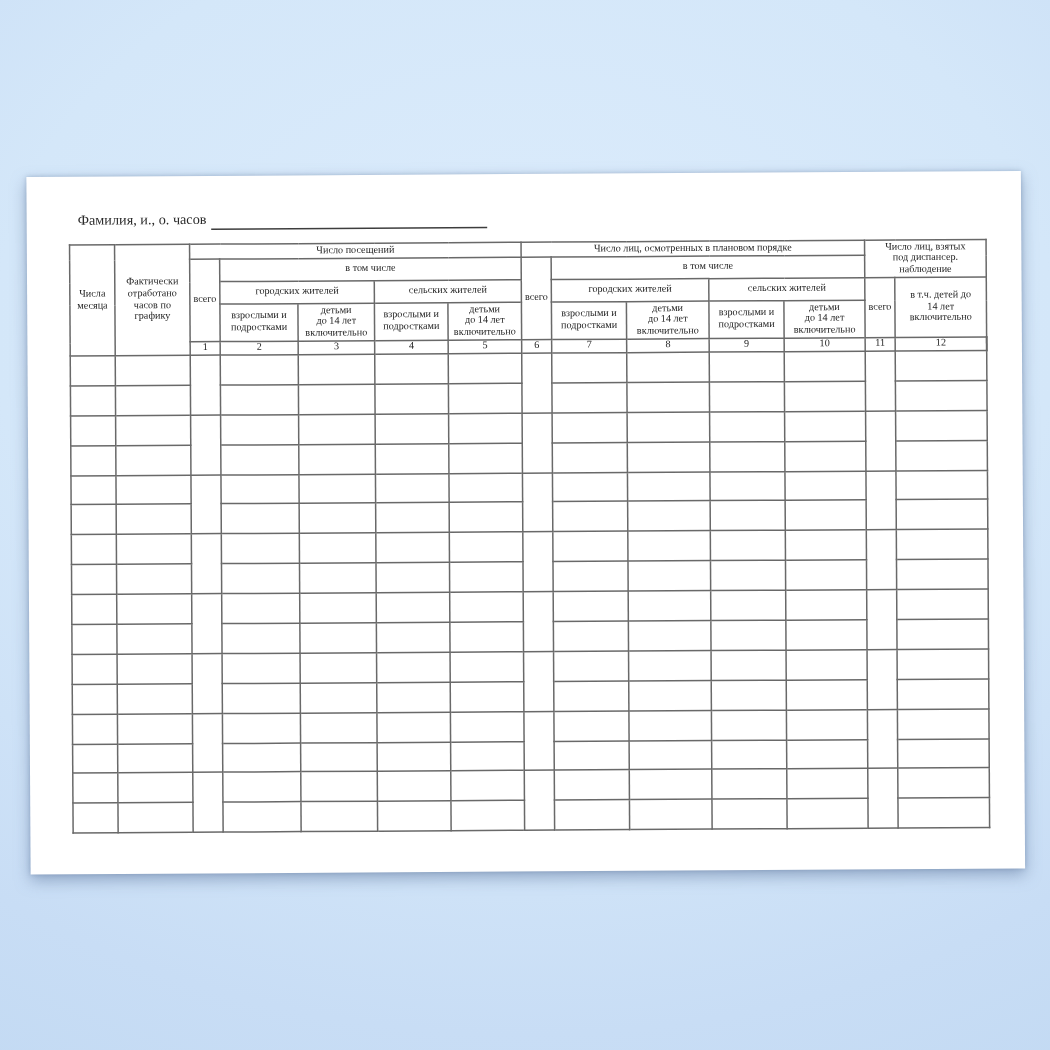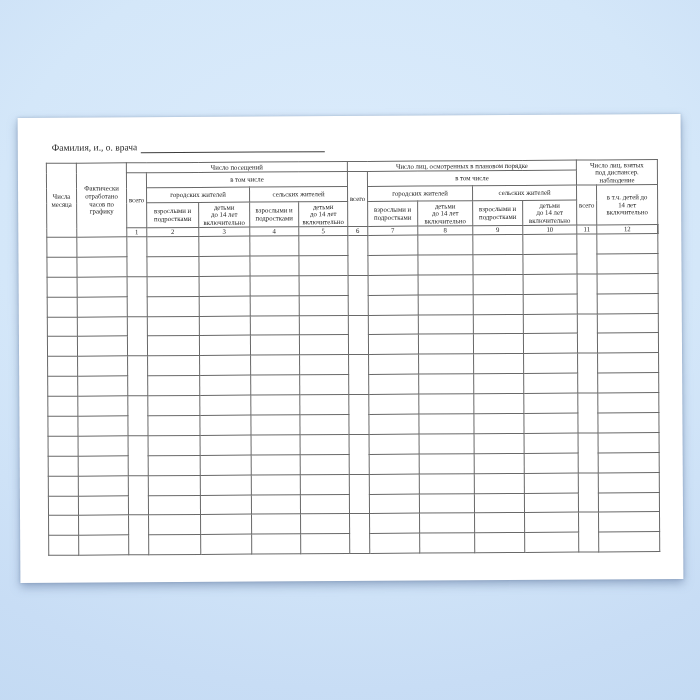--- a/index.html
+++ b/index.html
@@ -48,7 +48,7 @@
 <div class="paper">
 
   <div class="title-row">
-    <span>Фамилия, и., о. врача</span><span class="title-underline"></span>
+    <span>Фамилия, и., о. часов</span><span class="title-underline"></span>
   </div>
 
   <table class="form">

